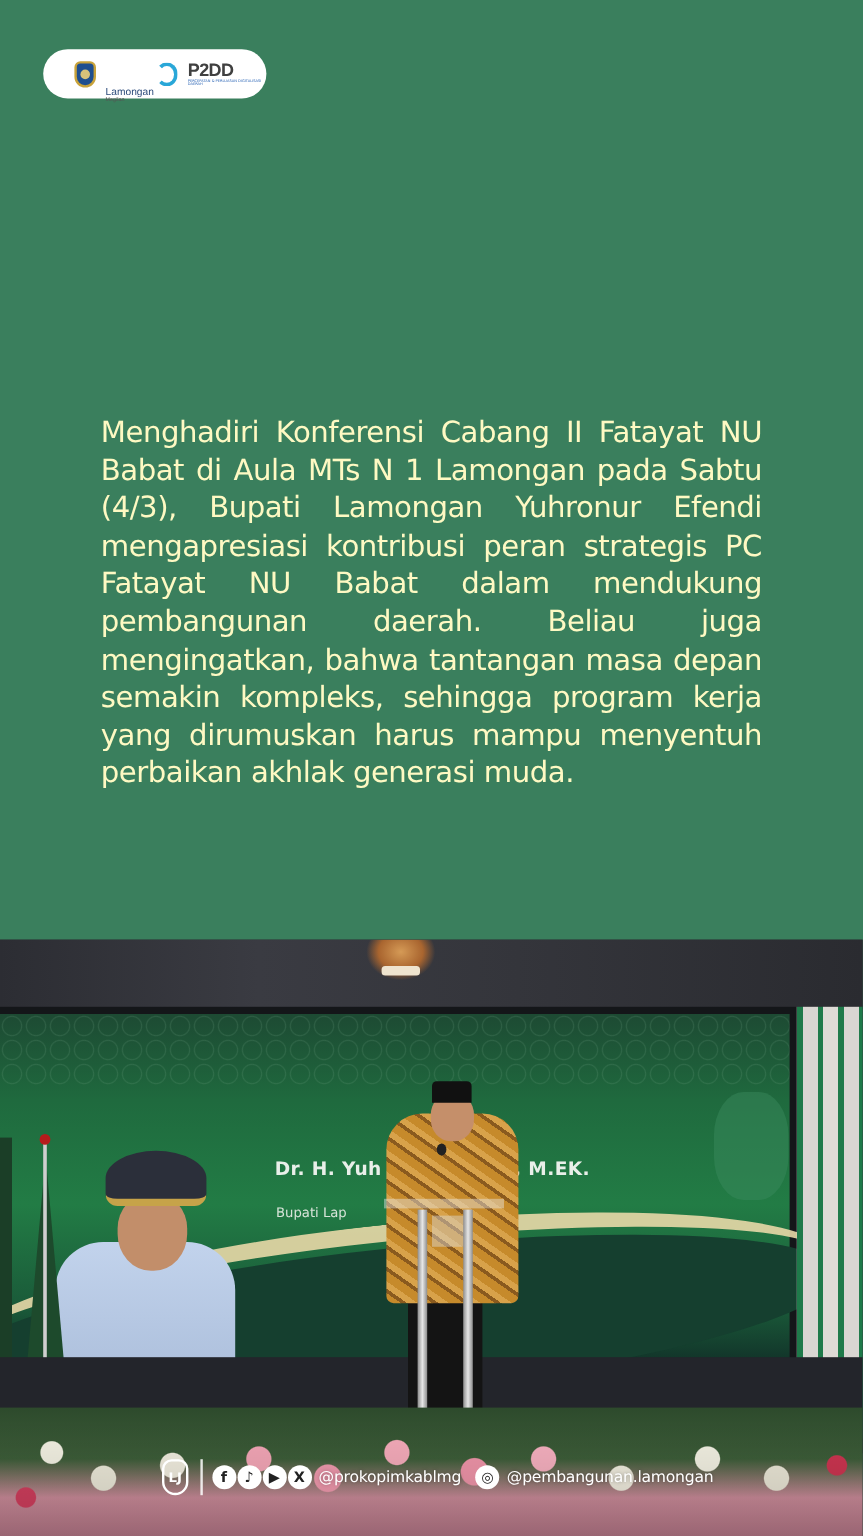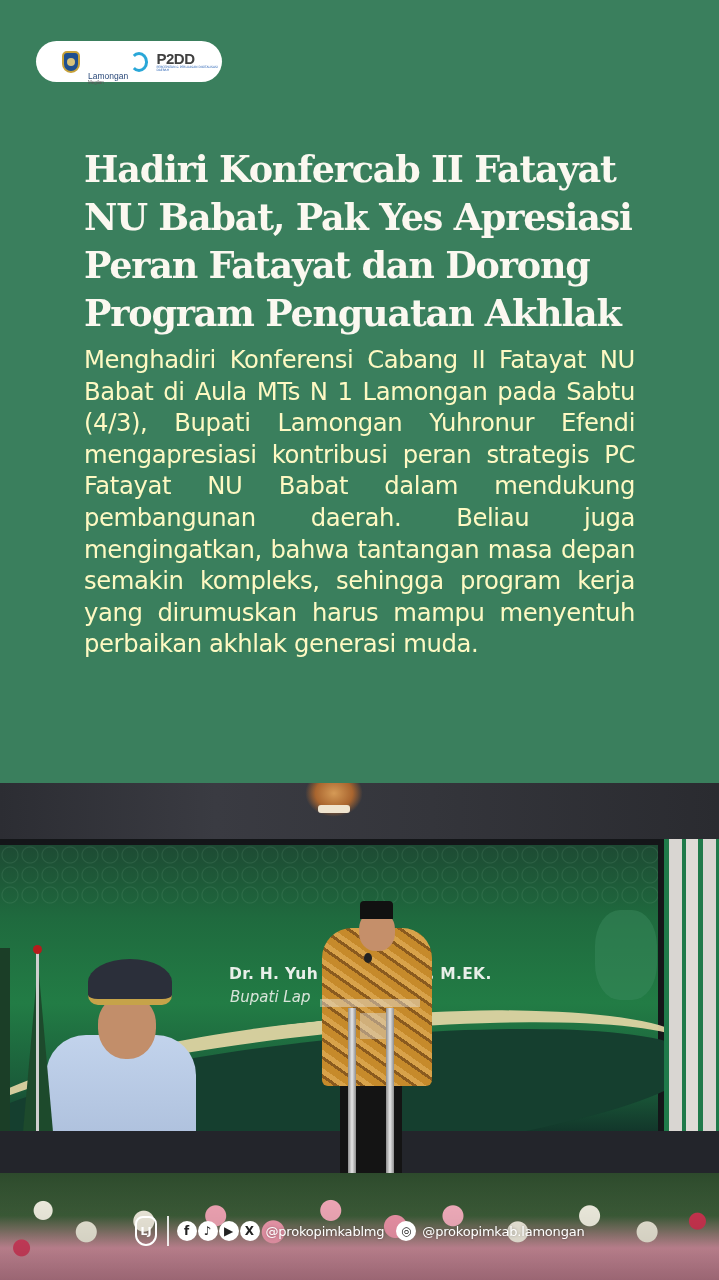--- a/index.html
+++ b/index.html
@@ -204,7 +204,6 @@
     </div>
   </div>
 
-  <h1 class="headline">Hadiri Konfercab II Fatayat NU Babat, Pak Yes Apresiasi Peran Fatayat dan Dorong Program Penguatan Akhlak</h1>
   <p class="body-text">Menghadiri Konferensi Cabang II Fatayat NU Babat di Aula MTs N 1 Lamongan pada Sabtu (4/3), Bupati Lamongan Yuhronur Efendi mengapresiasi kontribusi peran strategis PC Fatayat NU Babat dalam mendukung pembangunan daerah. Beliau juga mengingatkan, bahwa tantangan masa depan semakin kompleks, sehingga program kerja yang dirumuskan harus mampu menyentuh perbaikan akhlak generasi muda.</p>
 </div>
 

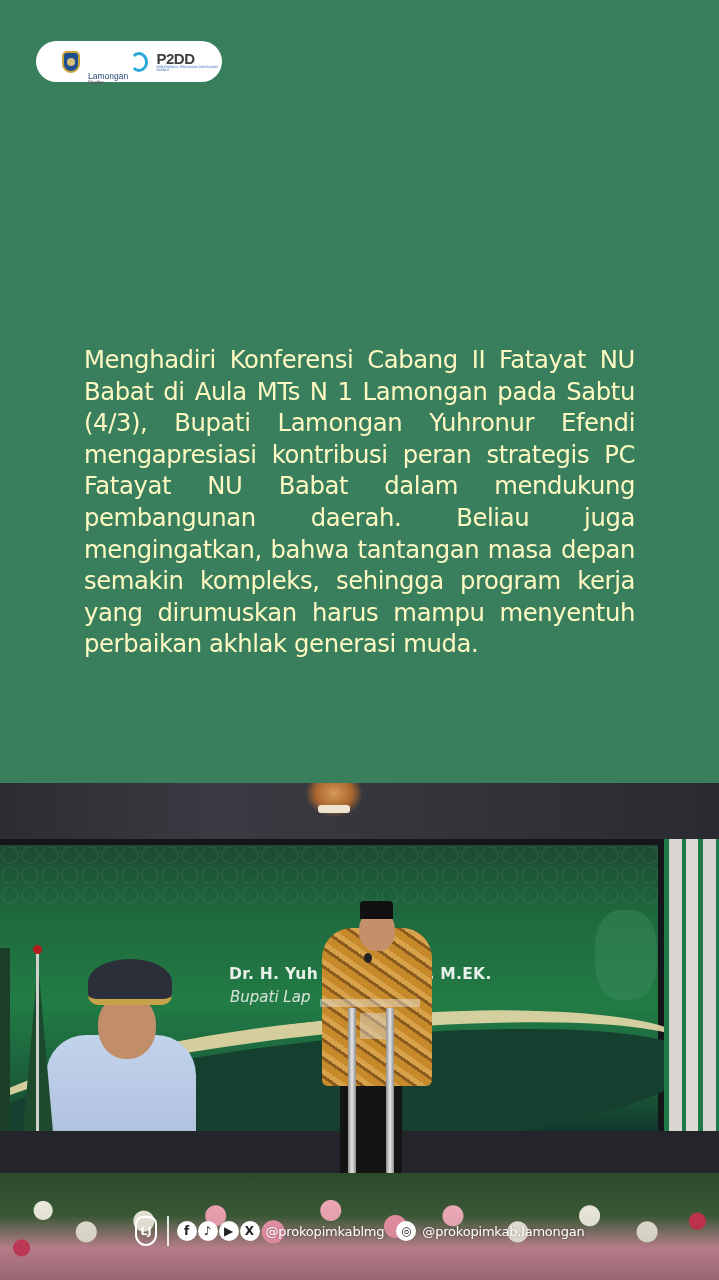--- a/index.html
+++ b/index.html
@@ -110,8 +110,8 @@
     white-space: nowrap;
   }
   .screen-role {
-    position: absolute; left: 230px; top: 143px;
-    font-family: "DejaVu Sans", sans-serif; font-size: 15px; color: #d8e4d9; white-space: nowrap; font-style: italic;
+    position: absolute; left: 230px; top: 159px;
+    font-family: "DejaVu Sans", sans-serif; font-size: 11px; color: #d8e4d9; white-space: nowrap;
   }
   .flag-pole { position: absolute; left: 36px; top: 168px; width: 3px; height: 240px; background: #cfcfcf; }
   .flag-tip { position: absolute; left: 33px; top: 162px; width: 9px; height: 9px; border-radius: 50%; background: #b51c1c; }

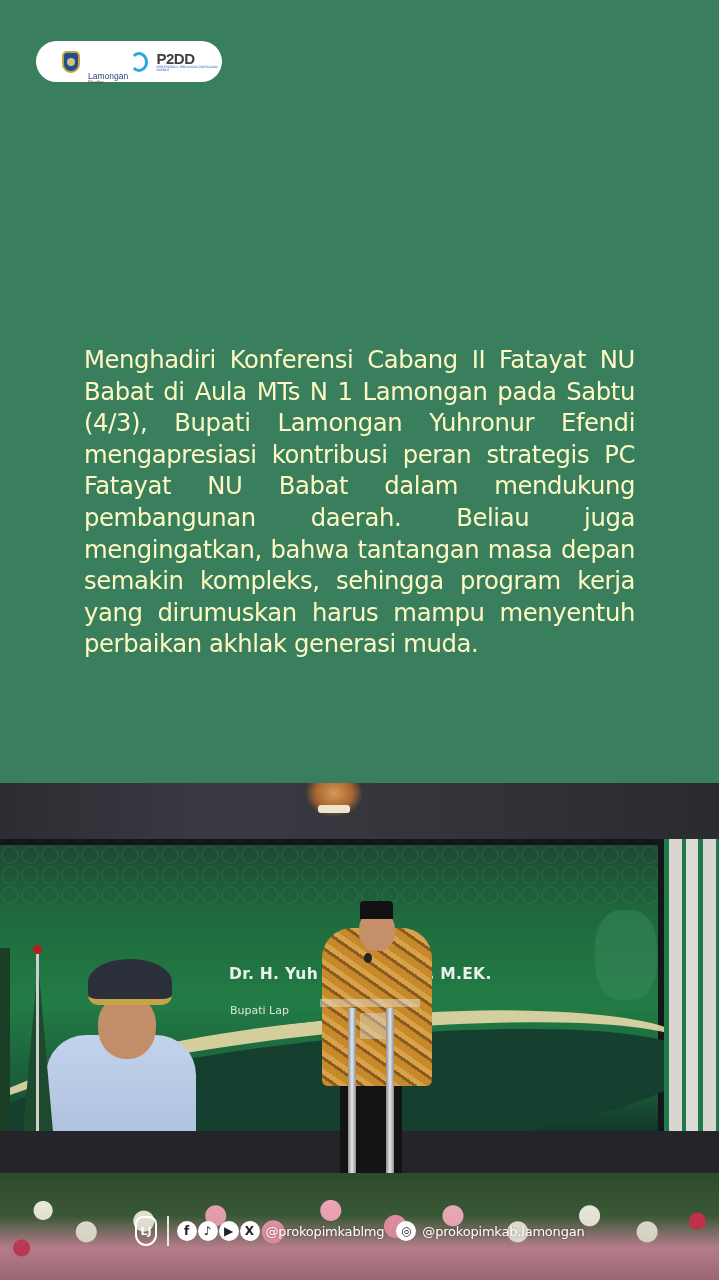--- a/index.html
+++ b/index.html
@@ -253,7 +253,7 @@
   <div class="soc">X</div>
   <span class="handle">@prokopimkablmg</span>
   <div class="soc ig">◎</div>
-  <span class="handle">@prokopimkab.lamongan</span>
+  <span class="handle">@pembangunan.lamongan</span>
 </div>
 
 </body></html>

